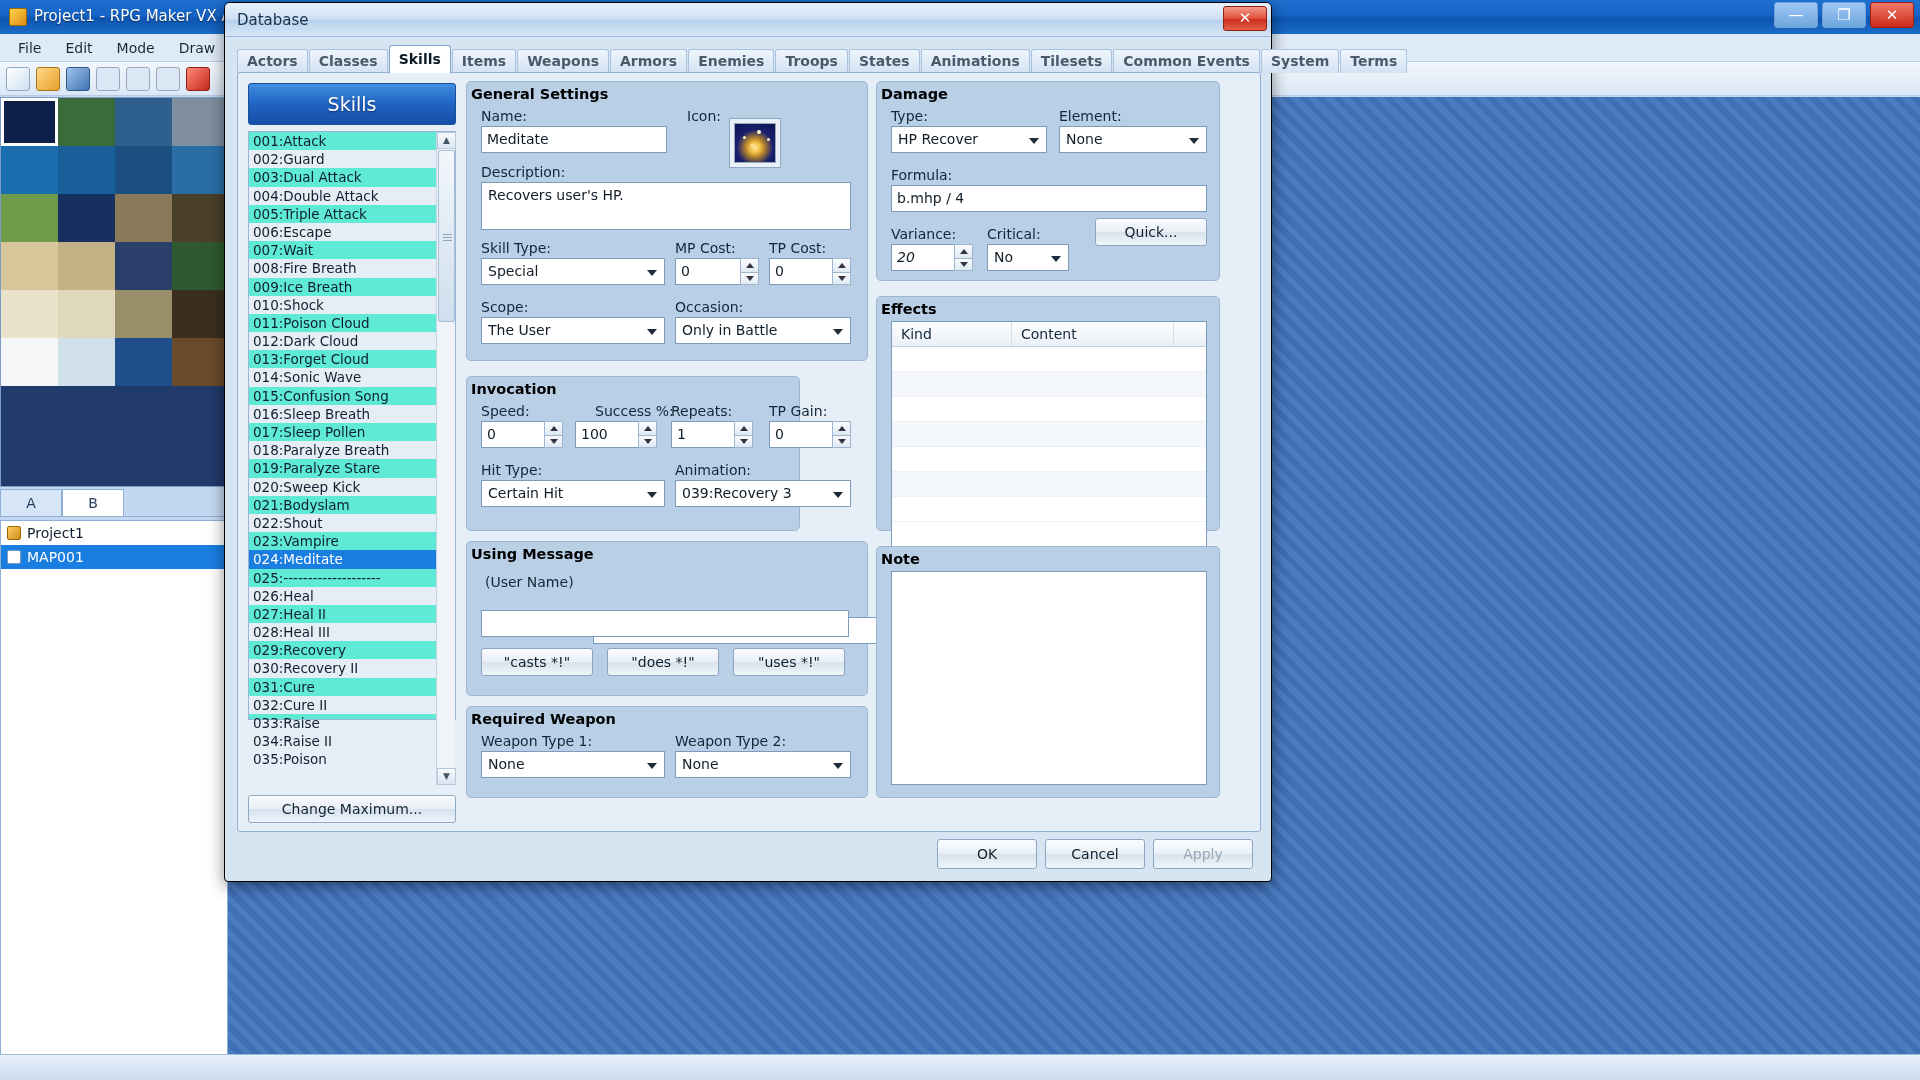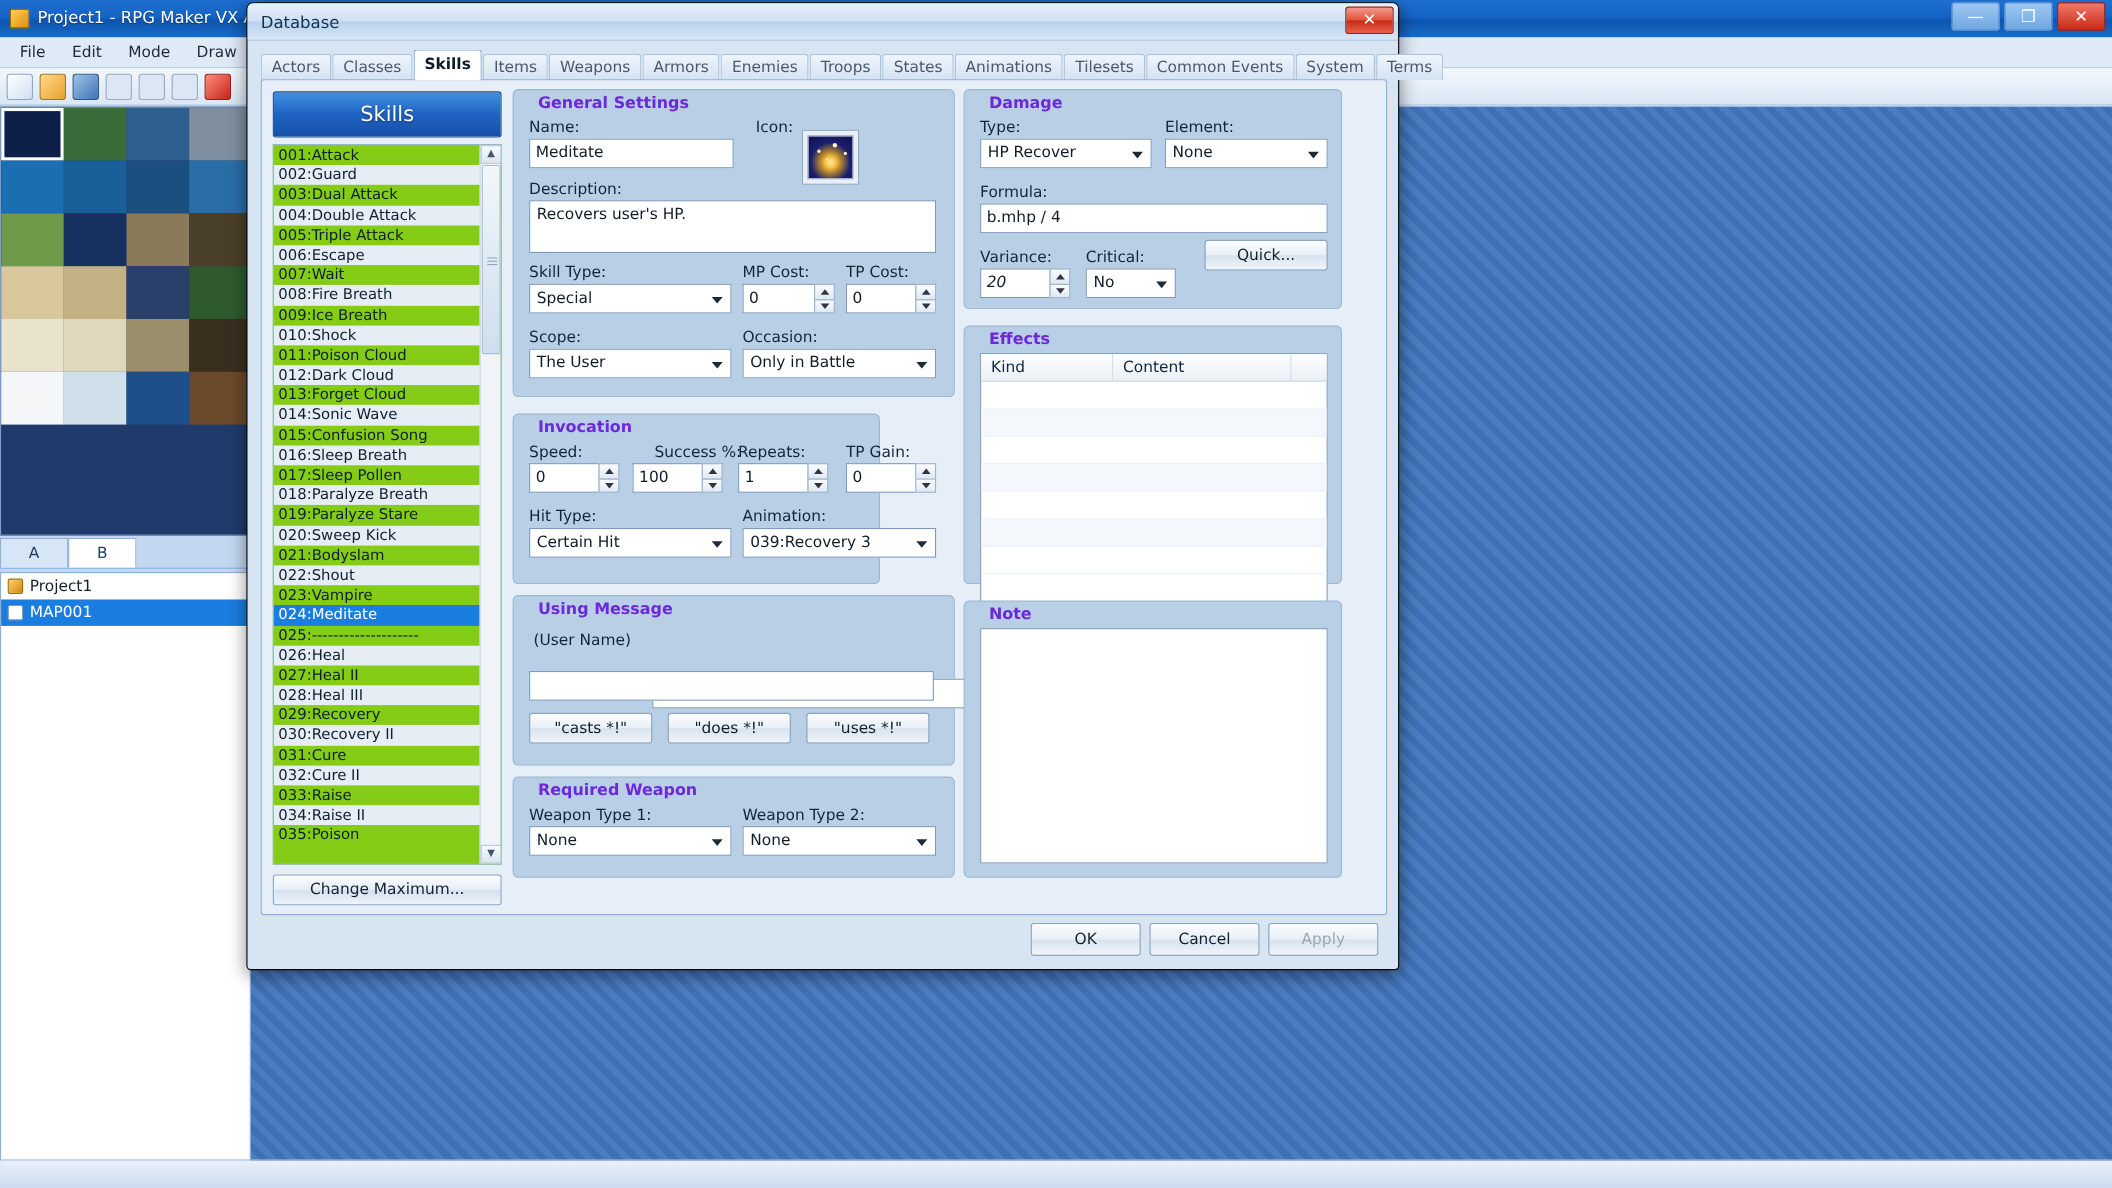--- a/index.html
+++ b/index.html
@@ -126,7 +126,7 @@
     height:24px; padding:0 9px; line-height:23px; font-size:14px;
     color:#4a5a6b; background:linear-gradient(to bottom,#eef5fc,#d3e2f2);
     border:1px solid #a9c2dd; border-bottom:none;
-    border-radius:3px 3px 0 0; margin-right:1px; white-space:nowrap;
+    border-radius:3px 3px 0 0; margin-right:1px; white-space:nowrap;font-weight:bold;
   }
   .db-tab.active {
     height:28px; line-height:27px; color:#0d1b28; font-weight:bold;

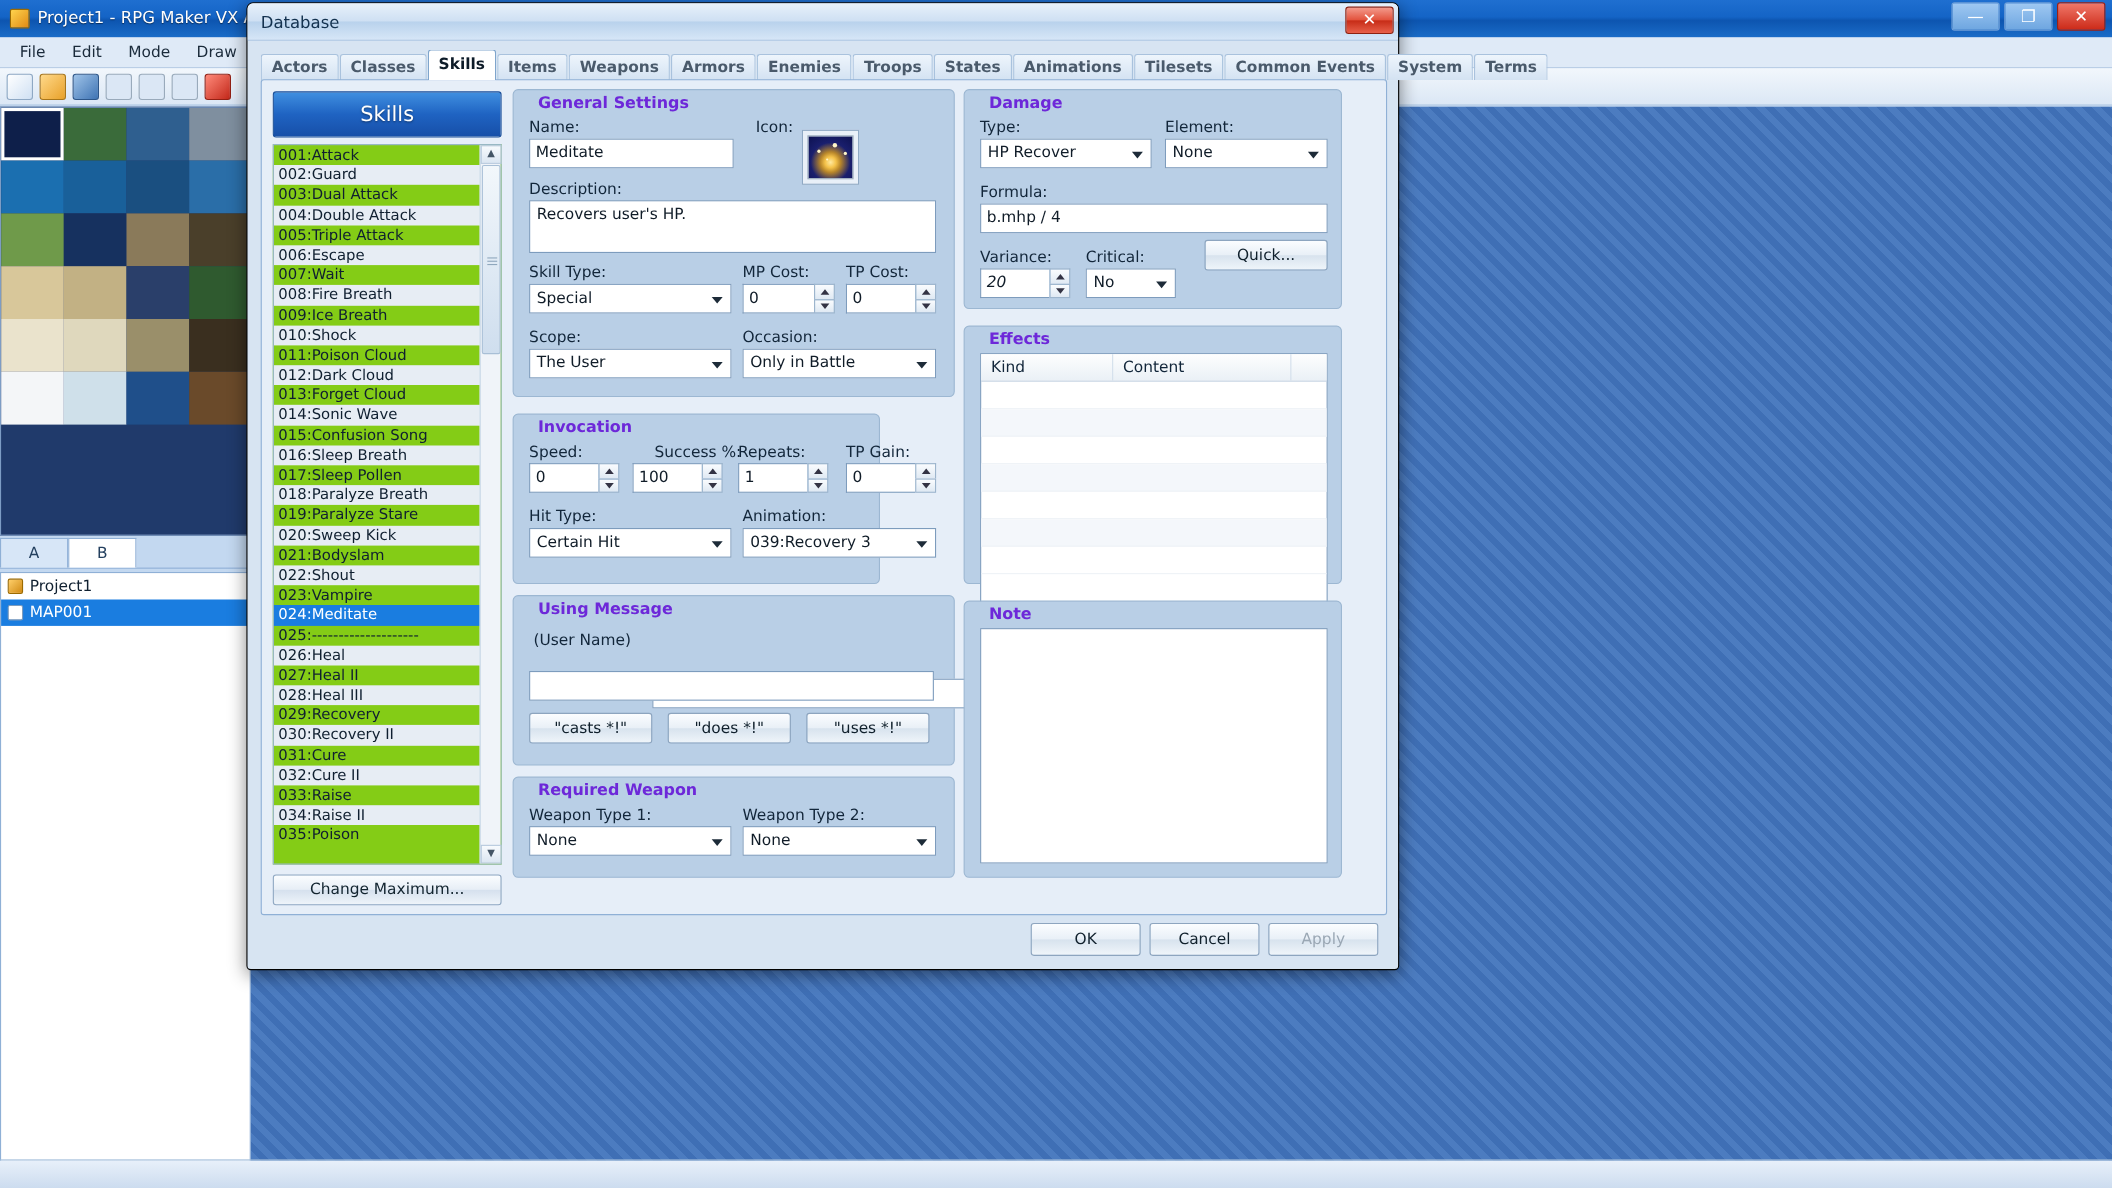--- a/index.html
+++ b/index.html
@@ -190,7 +190,7 @@
     border:1px solid #9cb7d2; border-radius:5px;
   }
   .group-title {
-    position:absolute; left:22px; top:4px; font-size:14.5px; font-weight:bold; color:#6d28d9;
+    position:absolute; left:4px; top:4px; font-size:14.5px; font-weight:bold; color:#000000;
   }
   .lbl { position:absolute; font-size:14px; color:#12263a; white-space:nowrap; }
 

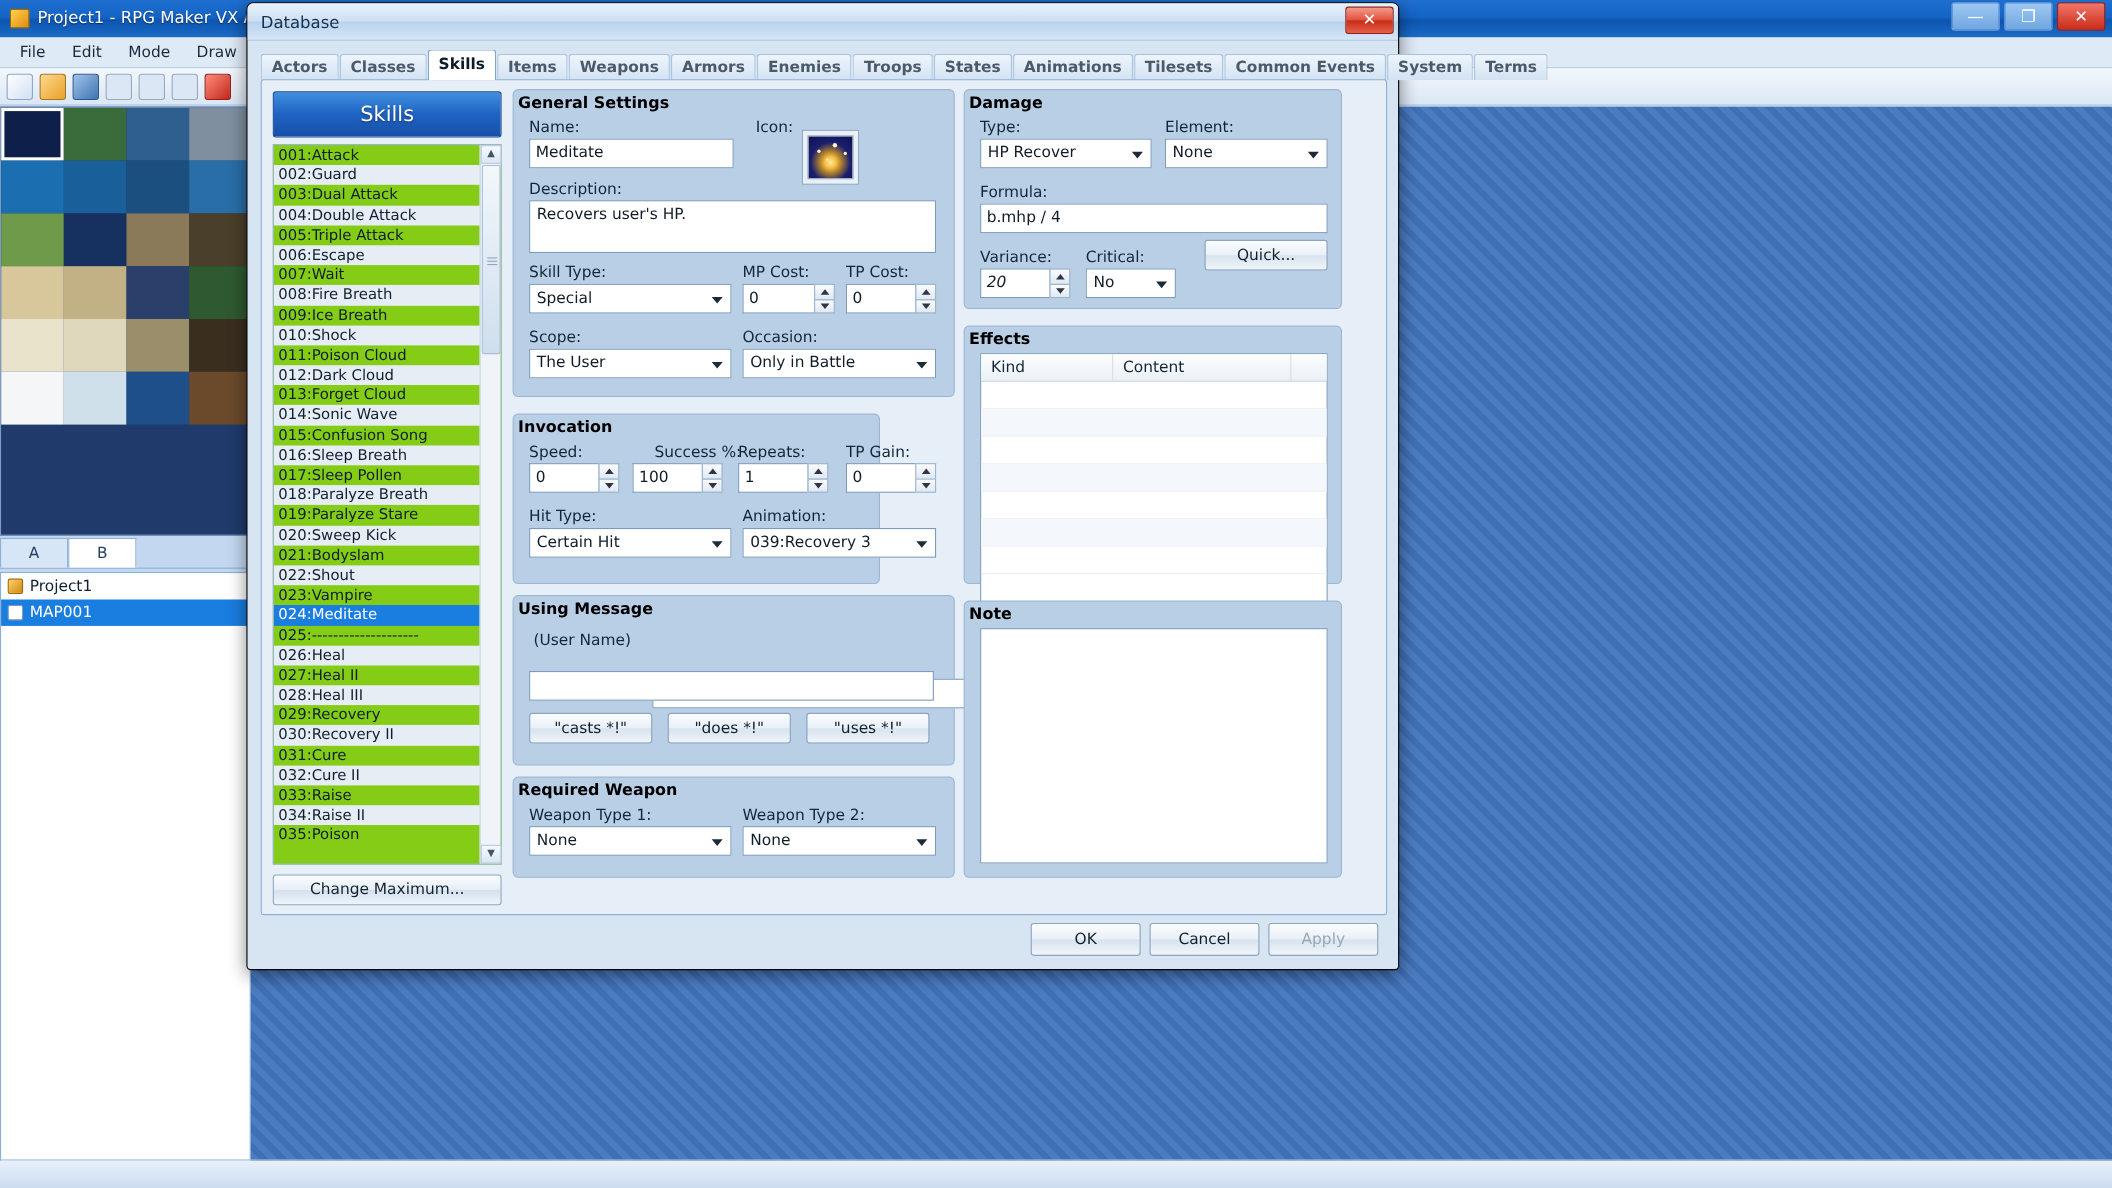--- a/index.html
+++ b/index.html
@@ -147,8 +147,8 @@
     text-shadow:0 1px 2px rgba(0,0,0,.45);
   }
   .skills-list-wrap {
-    position:absolute; left:10px; top:58px; width:208px; height:655px;
-    background:#84cc16; border:1px solid #9ab6d4;
+    position:absolute; left:10px; top:58px; width:208px; height:589px;
+    background:#5eead4; border:1px solid #9ab6d4;
   }
   .skills-list {
     position:absolute; left:0; top:0; width:188px; height:653px; overflow:hidden;

